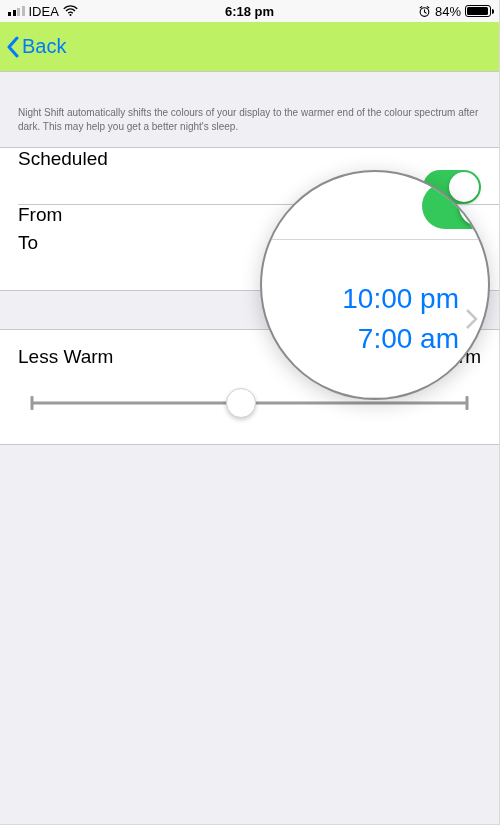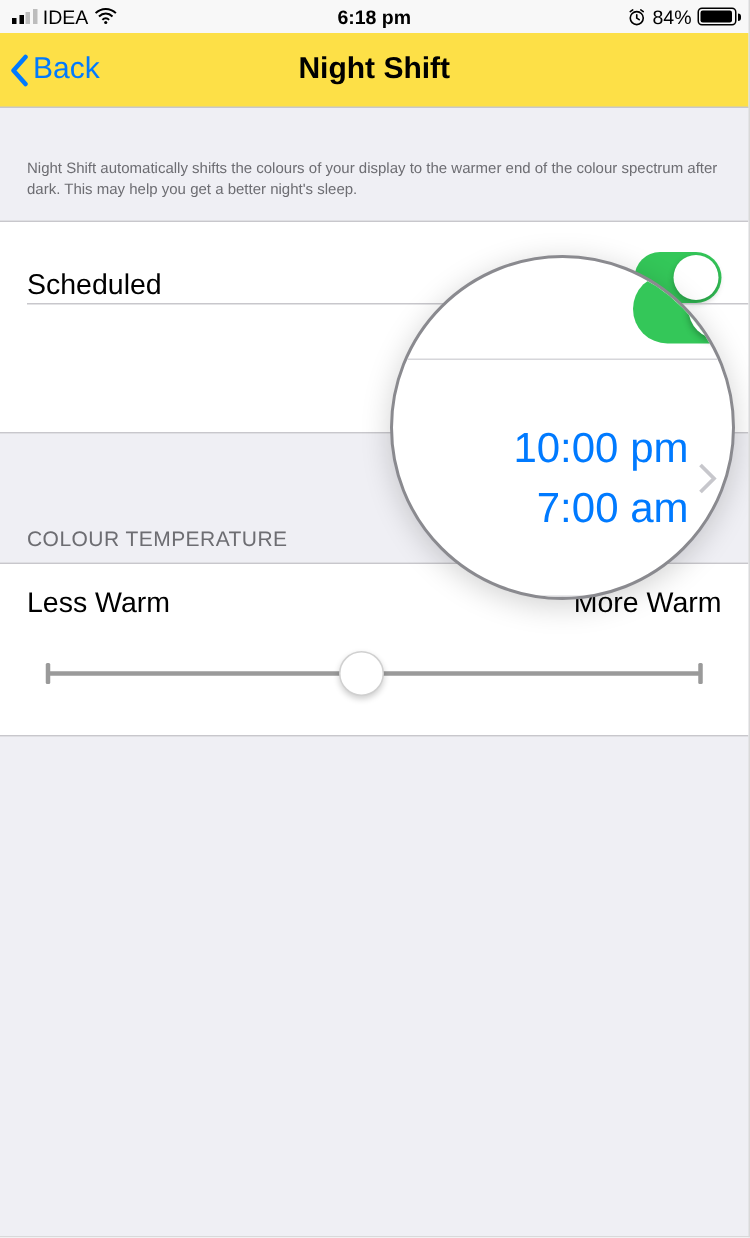--- a/index.html
+++ b/index.html
@@ -19,7 +19,7 @@
   .battery-fill{position:absolute; left:1px; top:1px; bottom:1px; width:88%; background:#000; border-radius:1.5px;}
   .alarm-icon{width:13px;height:13px;}
   
-  .navbar { height:50px; background:#fde047; border-bottom:1px solid #c8c7cc; display:flex; align-items:center; position:relative;}
+  .navbar { height:50px; background:#bef264; border-bottom:1px solid #c8c7cc; display:flex; align-items:center; position:relative;}
   .nav-back { display:flex; align-items:center; color:#007aff; font-size:20px; padding-left:6px; gap:2px;}
   .nav-title { position:absolute; left:0; right:0; text-align:center; font-size:20px; font-weight:600; color:#000; pointer-events:none;}
   .chev-left{width:14px;height:22px;}

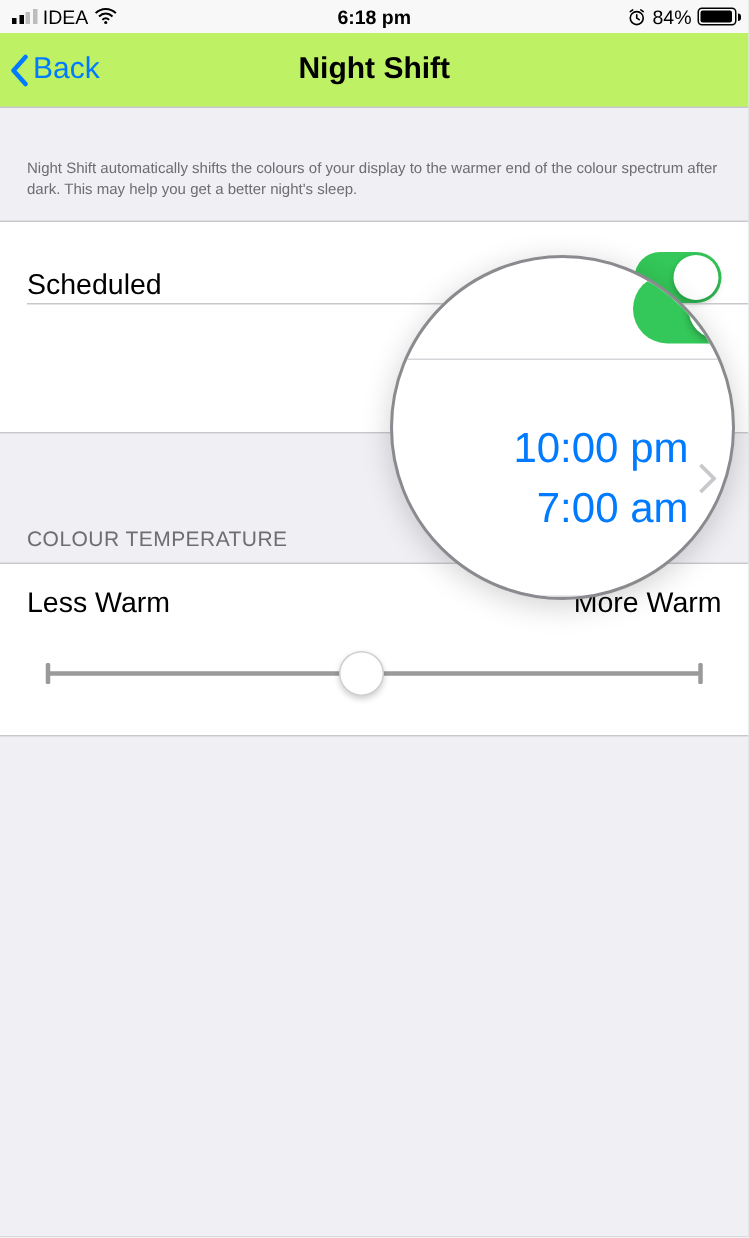--- a/index.html
+++ b/index.html
@@ -105,7 +105,6 @@
       </svg>
       <span>Back</span>
     </div>
-    <div class="nav-title">Night Shift</div>
   </div>
 
   <div class="desc">Night Shift automatically shifts the colours of your display to the warmer end of the colour spectrum after dark. This may help you get a better night's sleep.</div>

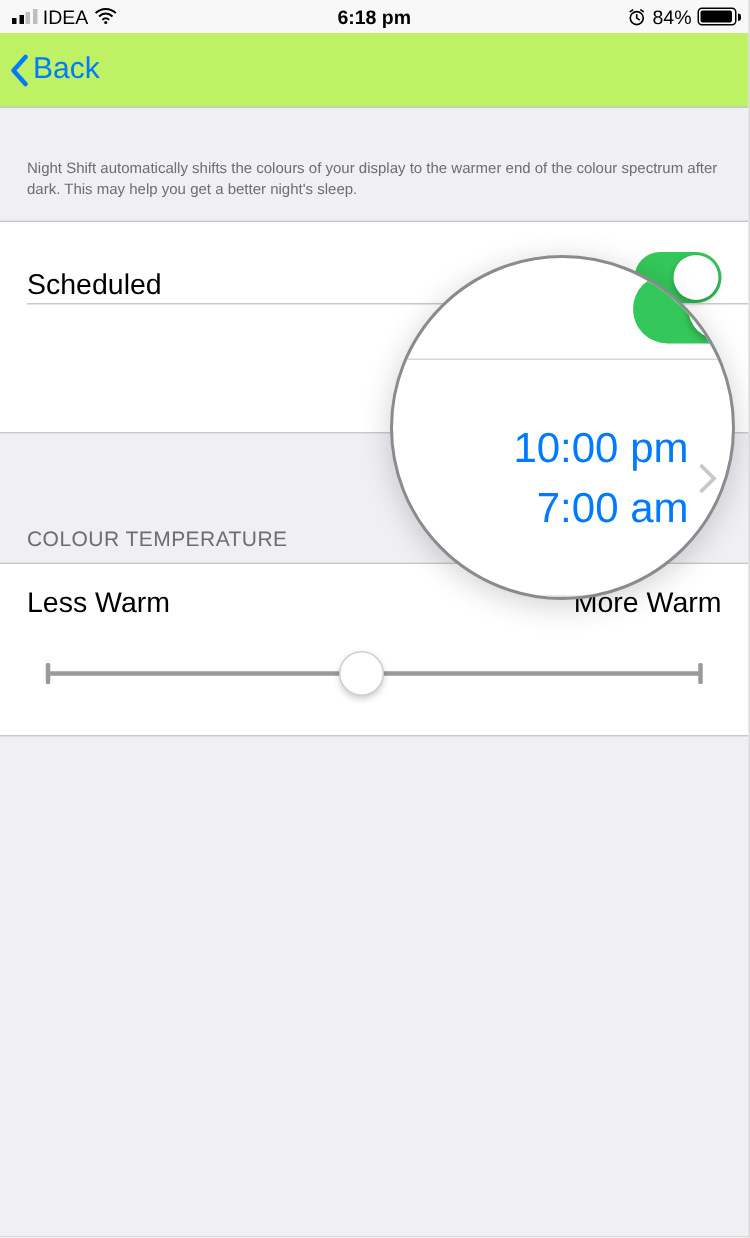--- a/index.html
+++ b/index.html
@@ -27,7 +27,7 @@
   .desc { padding:34px 18px 14px 18px; font-size:10px; line-height:1.35; color:#6d6d72;}
   
   .group { background:#fff; border-top:1px solid #c8c7cc; border-bottom:1px solid #c8c7cc;}
-  .cell { min-height:54px; display:flex; align-items:flex-end; padding:0 18px; font-size:19px; color:#000; position:relative;}
+  .cell { min-height:54px; display:flex; align-items:flex-start; padding:0 18px; font-size:19px; color:#000; position:relative;flex-direction:column;}
   .cell + .cell::before{content:""; position:absolute; top:0; left:18px; right:0; height:1px; background:#c8c7cc;}
   .cell .right{margin-left:auto; display:flex; align-items:center; gap:10px;}
   .sub { font-size:19px; color:#000;}

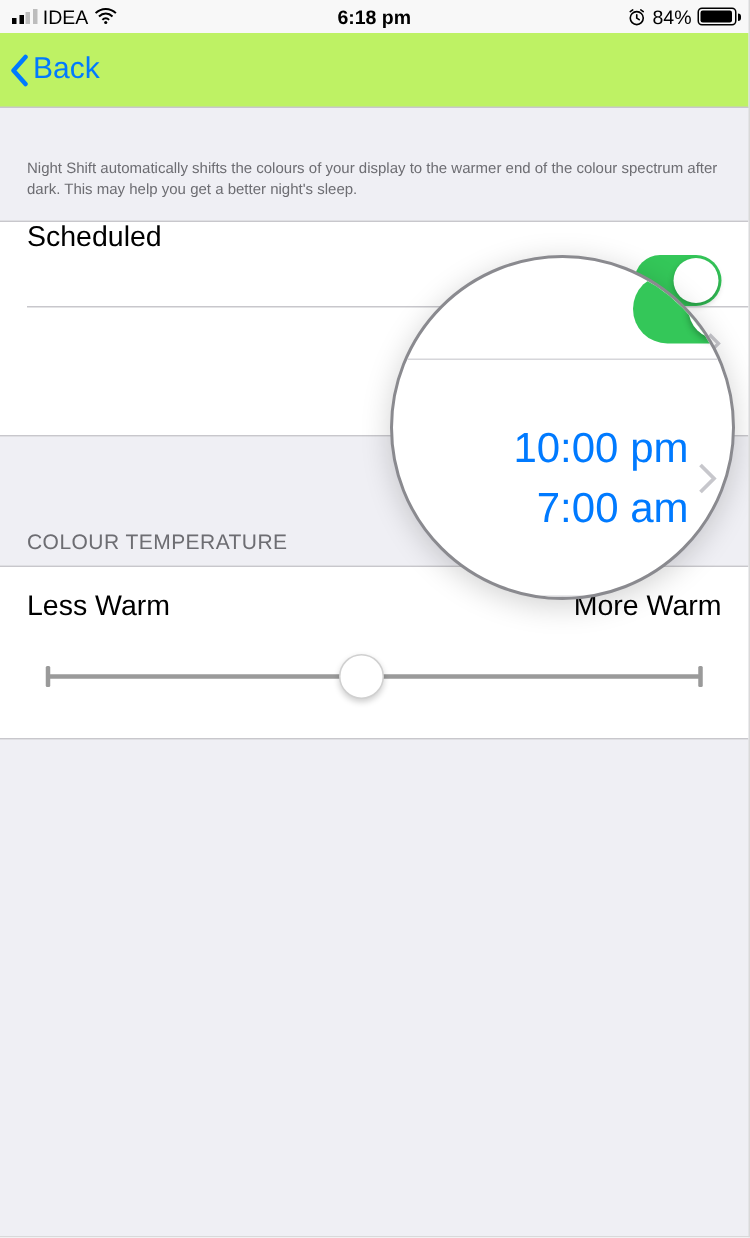--- a/index.html
+++ b/index.html
@@ -119,6 +119,10 @@
       </div>
     </div>
     <div class="cell fromto">
+      <div class="fromto-labels">
+        <span class="sub">From</span>
+        <span class="sub">To</span>
+      </div>
       <div class="right">
         <div class="fromto-values">
           <span class="value-blue">10:00 pm</span>

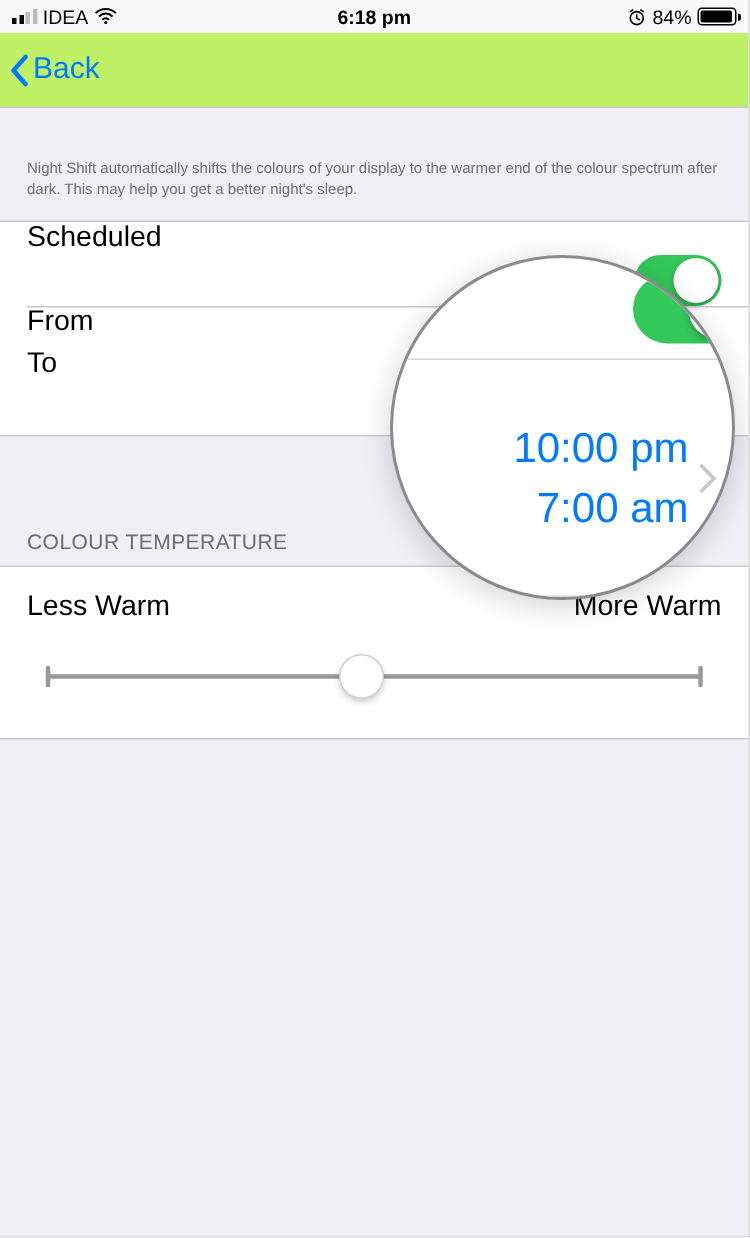--- a/index.html
+++ b/index.html
@@ -138,7 +138,6 @@
   <div class="gap"></div>
 
 
-  <div class="section-header">COLOUR TEMPERATURE</div>
 
   <div class="slider-group">
     <div class="slider-labels">

